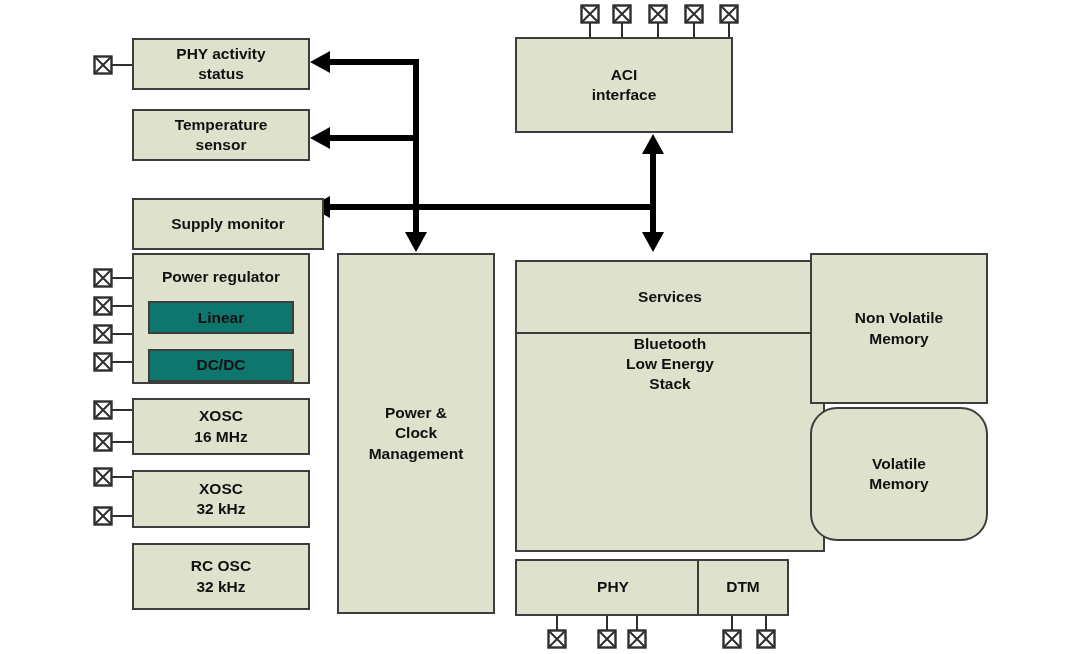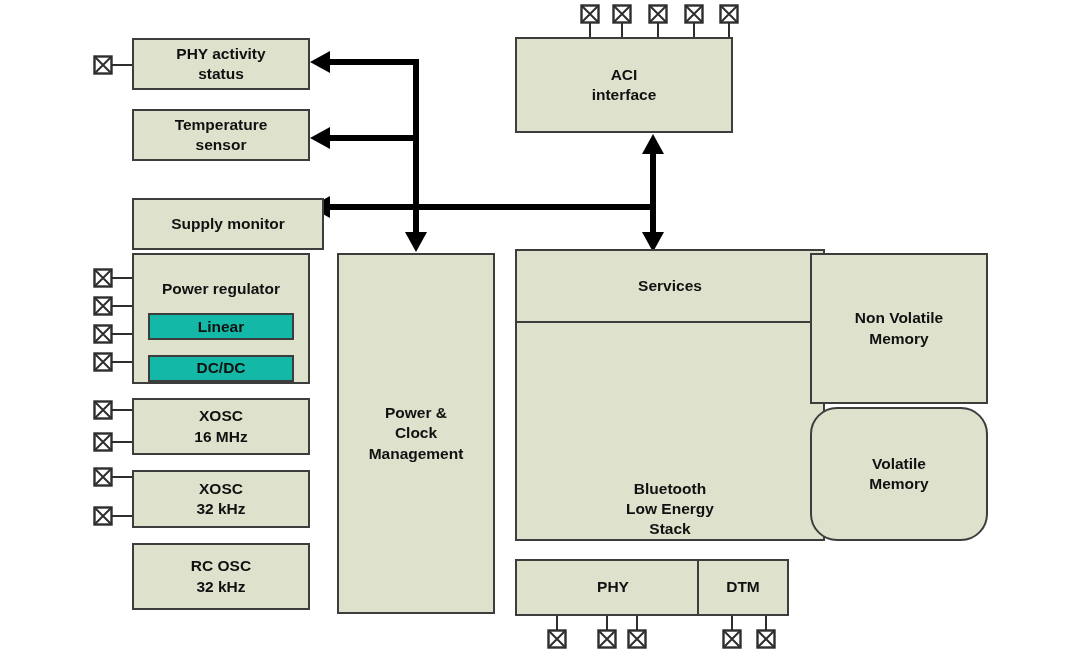--- a/index.html
+++ b/index.html
@@ -19,7 +19,7 @@
   .pin rect{fill:#ffffff;stroke:#2e2e2e;stroke-width:2.4;}
   .pin path{stroke:#2e2e2e;stroke-width:2;fill:none;}
   
-  .pr{flex-direction:column;justify-content:flex-start;padding-top:24px;}
+  .pr{flex-direction:column;justify-content:flex-start;padding-top:12px;}
   .pr .inner{
     width:146px;height:35px;background:#14b8a6;border:2px solid #3d3d3d;
     display:flex;align-items:center;justify-content:center;box-sizing:border-box;

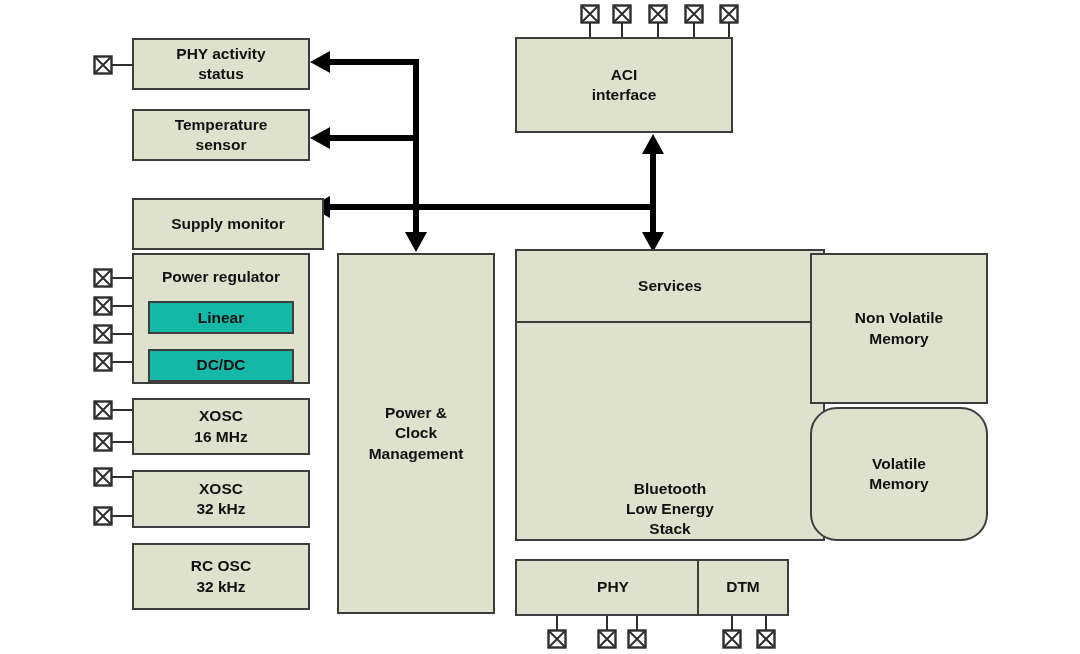--- a/index.html
+++ b/index.html
@@ -131,7 +131,7 @@
 interface</span>
   </div>
 
-  <div class="block svc" style="left:515px;top:249px;width:310px;height:292px;">
+  <div class="block svc" style="left:515px;top:260px;width:310px;height:292px;">
     <div class="top">
       <span>Services</span>
     </div>

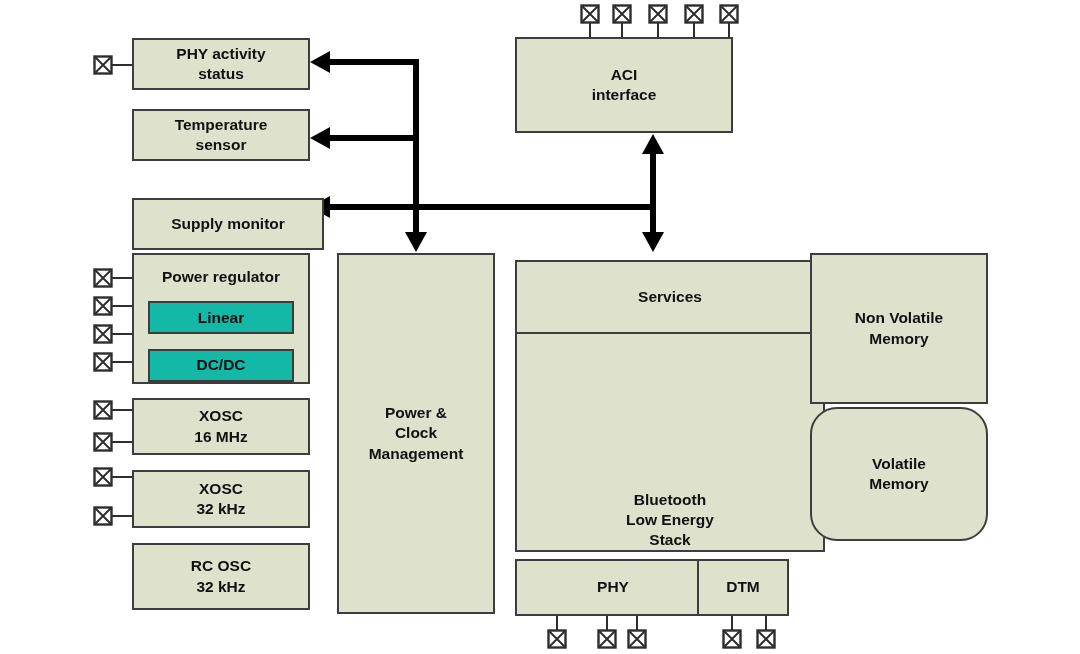--- a/index.html
+++ b/index.html
@@ -21,7 +21,7 @@
   
   .pr{flex-direction:column;justify-content:flex-start;padding-top:12px;}
   .pr .inner{
-    width:146px;height:35px;background:#14b8a6;border:2px solid #3d3d3d;
+    width:146px;height:35px;background:#0f766e;border:2px solid #3d3d3d;
     display:flex;align-items:center;justify-content:center;box-sizing:border-box;
     font-size:15.5px;
   }

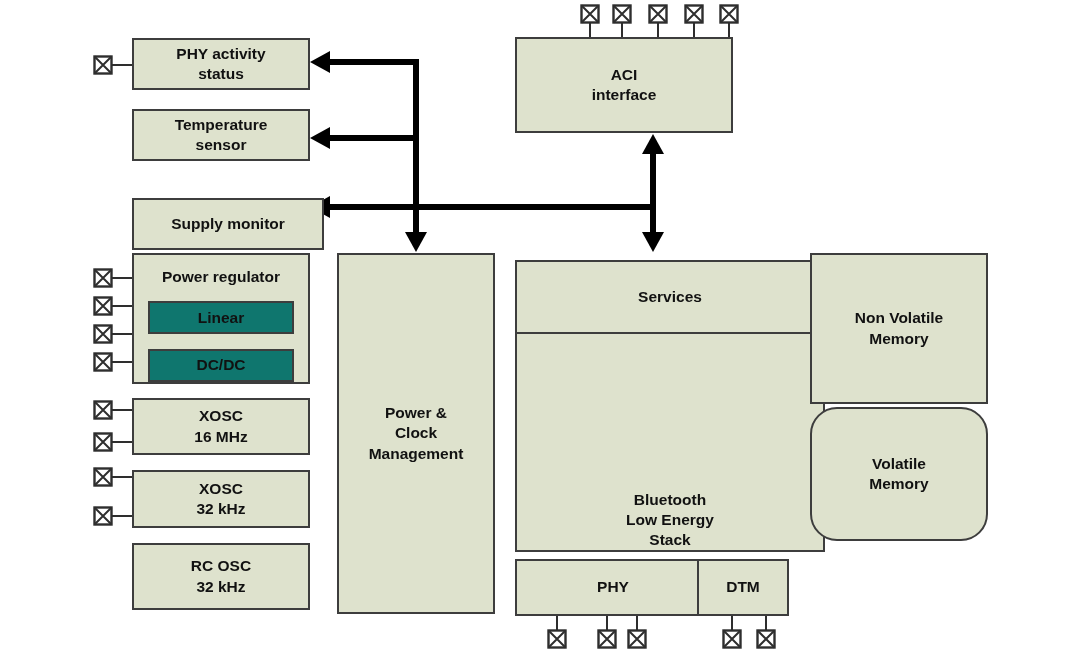--- a/index.html
+++ b/index.html
@@ -30,7 +30,7 @@
   
   .svc{flex-direction:column;justify-content:flex-start;padding:0;}
   .svc .top{height:72px;display:flex;align-items:center;justify-content:center;width:100%;border-bottom:2px solid #3d3d3d;box-sizing:border-box;}
-  .svc .bottom{flex:1;display:flex;align-items:flex-end;justify-content:center;width:100%;white-space:pre-line;}
+  .svc .bottom{flex:1;display:flex;align-items:flex-start;justify-content:center;width:100%;white-space:pre-line;}
 </style>
 </head>
 <body>

